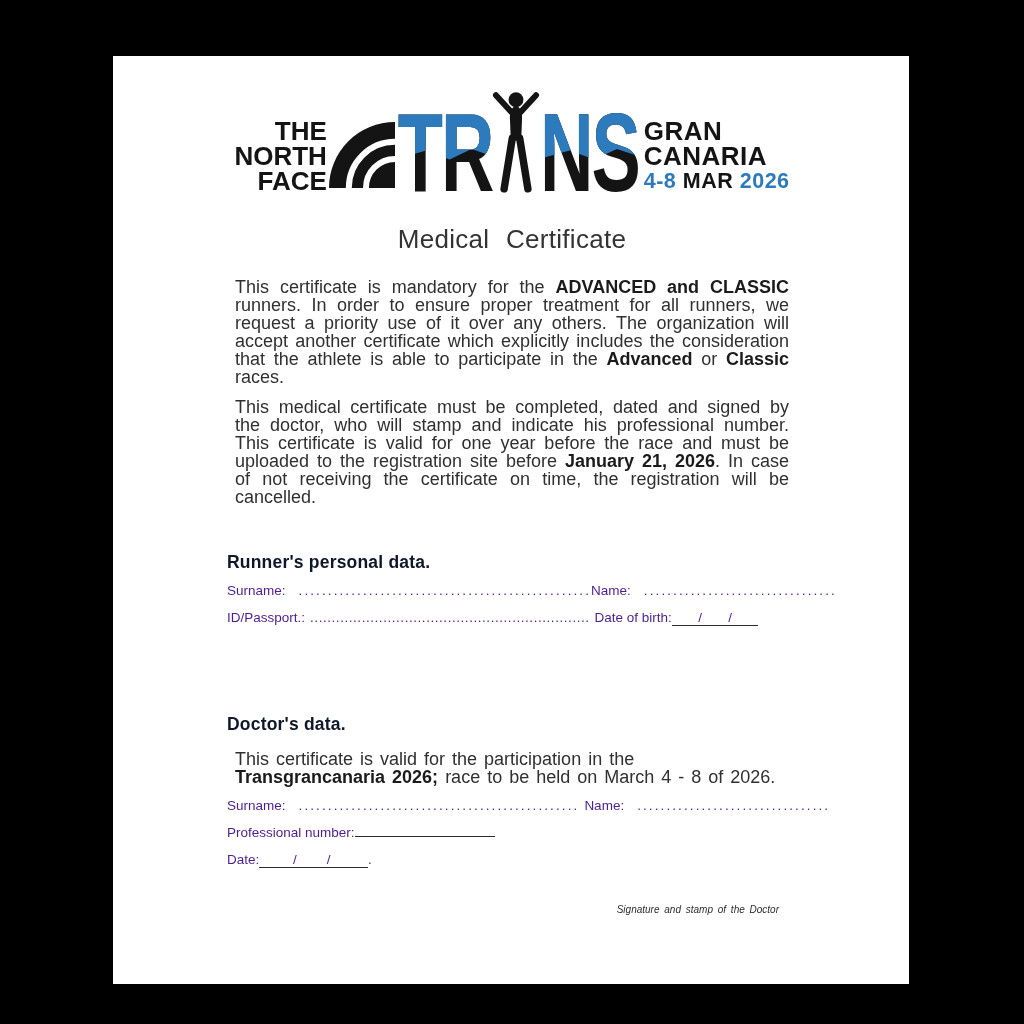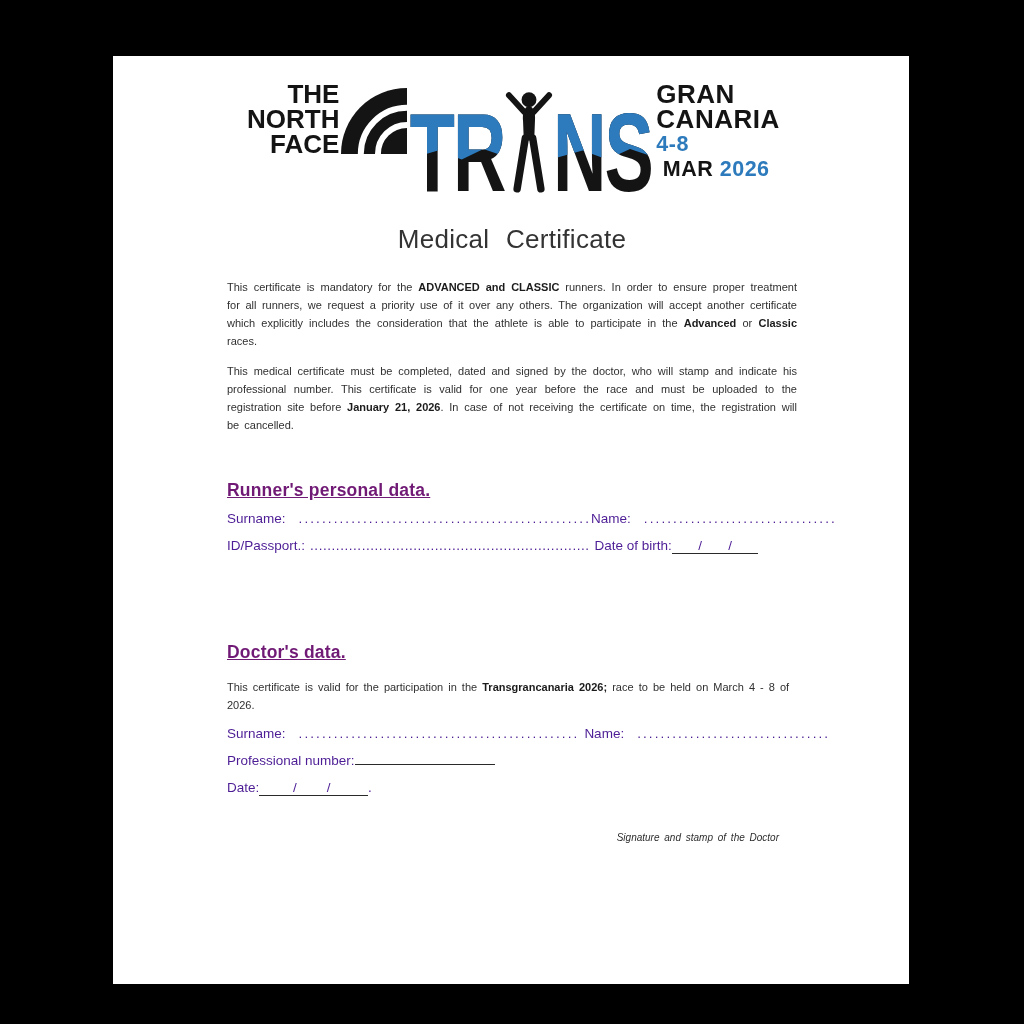--- a/index.html
+++ b/index.html
@@ -21,8 +21,8 @@
 
   
   .logo-row {
-    display:flex; justify-content:center; align-items:flex-start;
-    margin-top:26px; height:112px;margin-left:20px;
+    display:flex; justify-content:center; align-items:flex-end;
+    margin-top:26px; height:112px;
   }
   .tnf-block {
     text-align:right; font-weight:700; font-size:26px; line-height:25px;

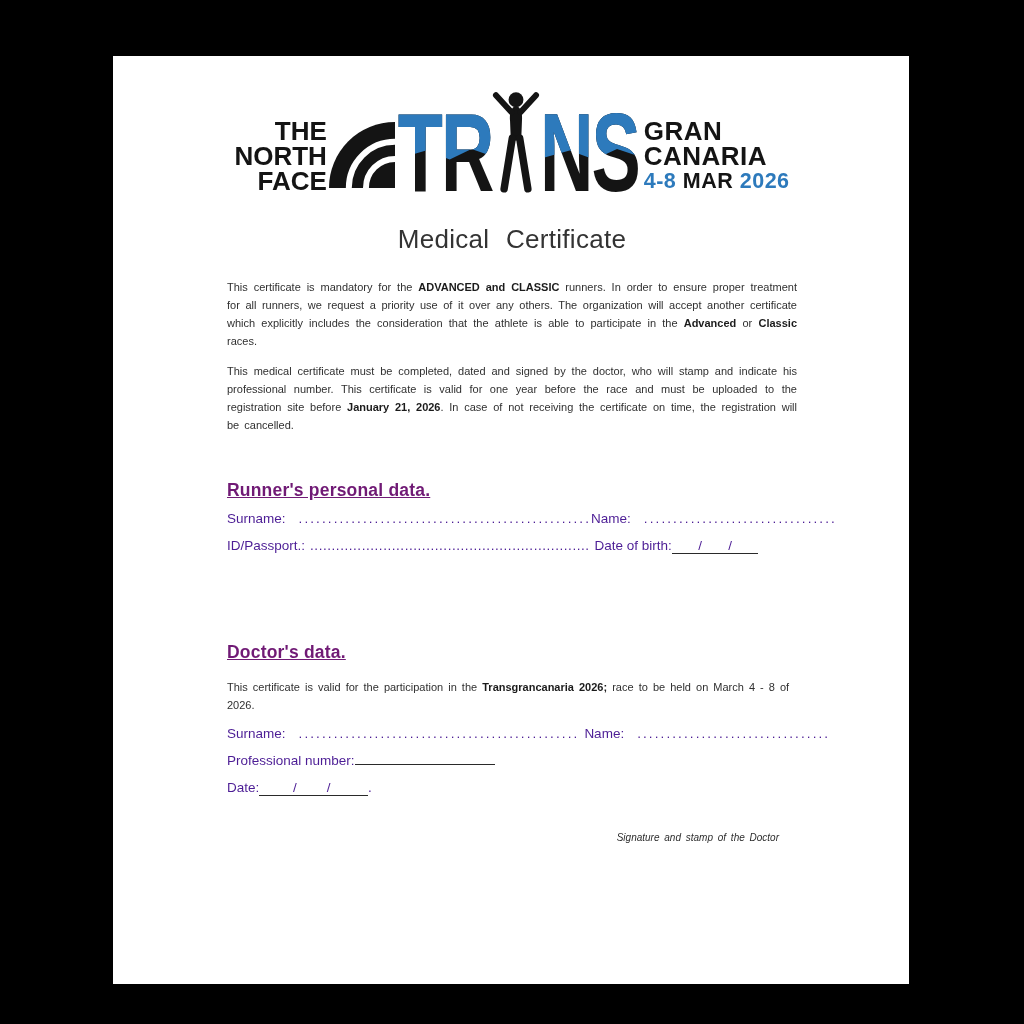--- a/index.html
+++ b/index.html
@@ -53,8 +53,8 @@
     margin:30px 0 10px 0; line-height:30px; word-spacing:9px; letter-spacing:0.3px;
   }
   .para {
-    font-size:11px; line-height:18px; text-align:justify;
-    margin:0; color:#303030; word-spacing:2px;
+    font-size:18px; line-height:18px; text-align:justify;
+    margin:8px; color:#303030; word-spacing:2px;
   }
   .para b, .field-line b { color:#1b1b1b; }
   .p1 { margin-top:24px; }

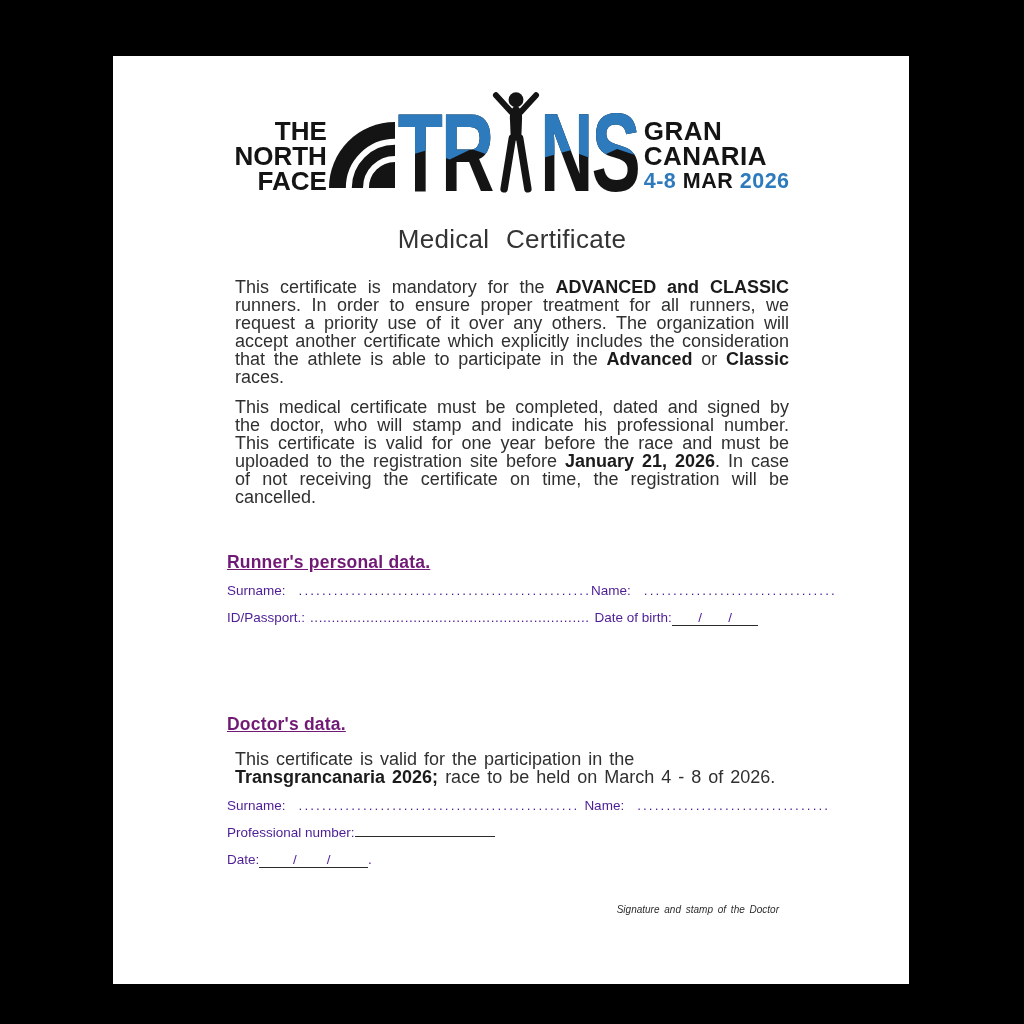--- a/index.html
+++ b/index.html
@@ -60,8 +60,8 @@
   .p1 { margin-top:24px; }
   .p2 { margin-top:12px; }
   .section-h {
-    font-size:17.5px; font-weight:700; color:#701a75;
-    margin:0; line-height:20px; letter-spacing:0.2px;text-decoration:underline;
+    font-size:17.5px; font-weight:700; color:#0f172a;
+    margin:0; line-height:20px; letter-spacing:0.2px;
   }
   .h-runner { margin-top:46px; }
   .h-doctor { margin-top:88px; }

